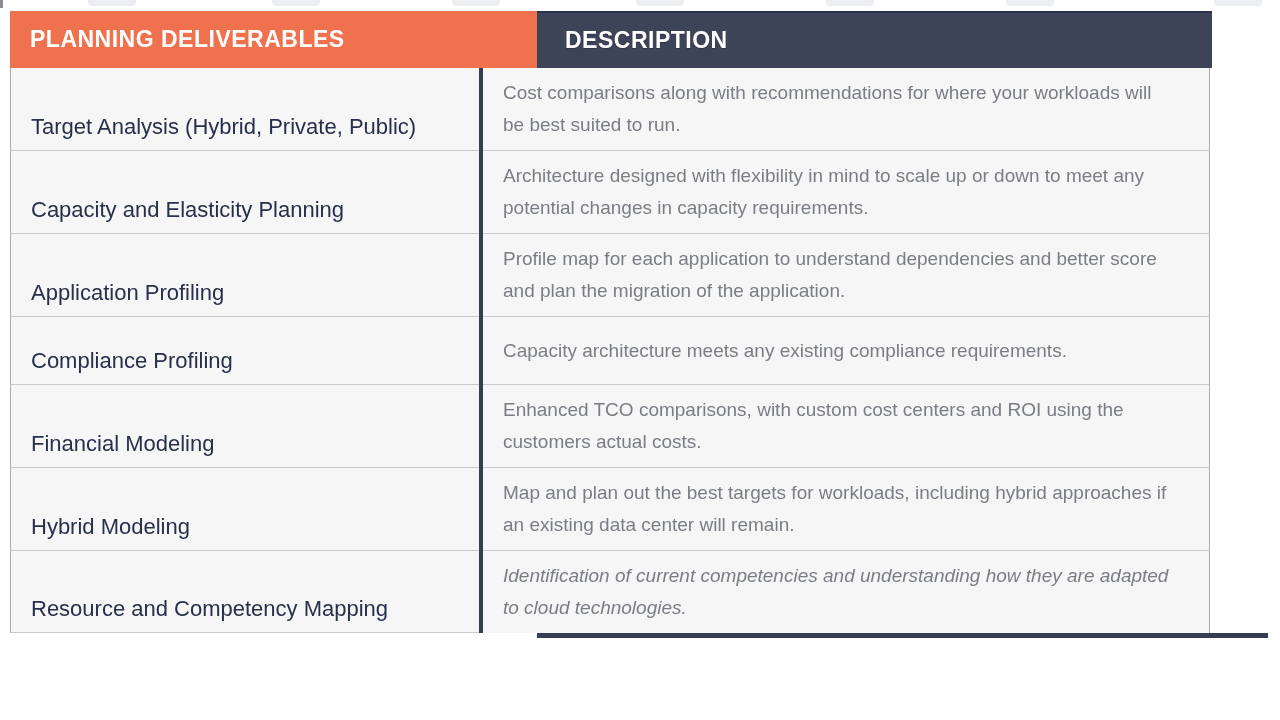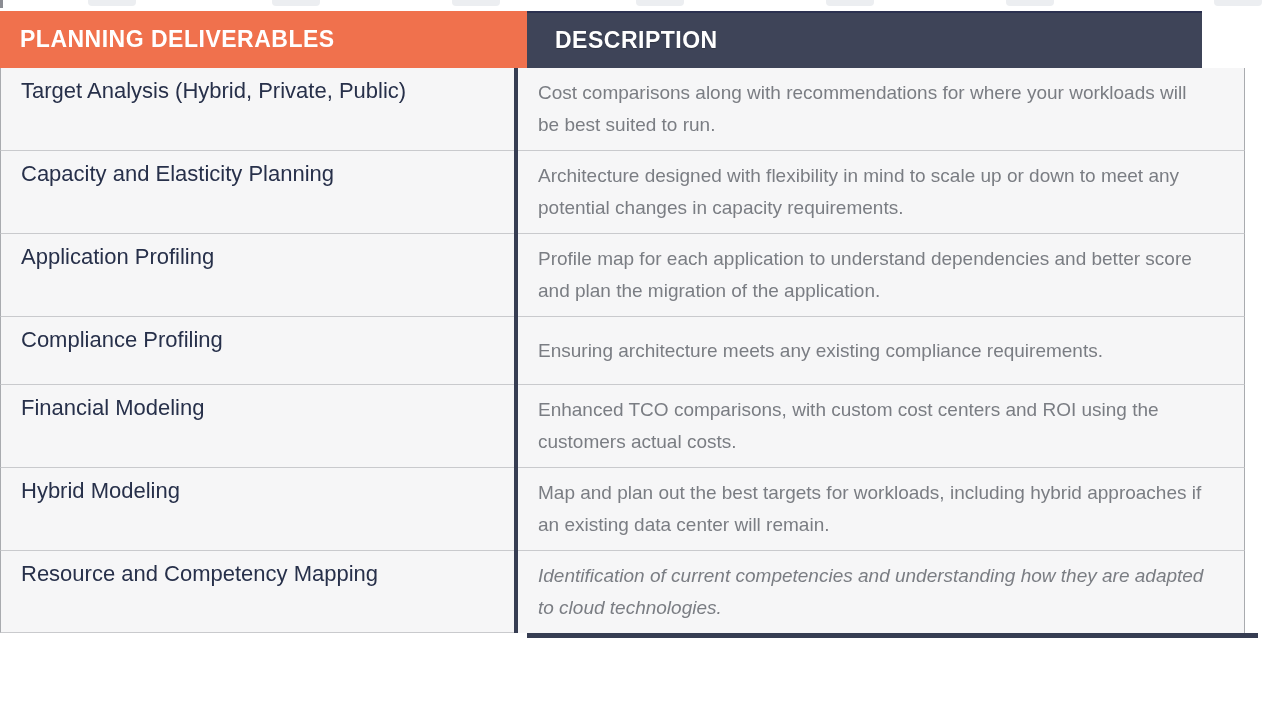--- a/index.html
+++ b/index.html
@@ -31,7 +31,7 @@
   .corner-mark { position: absolute; left: 0; top: 0; width: 3px; height: 8px; background: #8b8d93; }
 
   .table-wrap {
-    position: absolute; left: 0; top: 11px; width: 1258px;
+    position: absolute; left: 10px; top: 11px; width: 1258px;
   }
 
   .header-row { display: flex; height: 57px; }

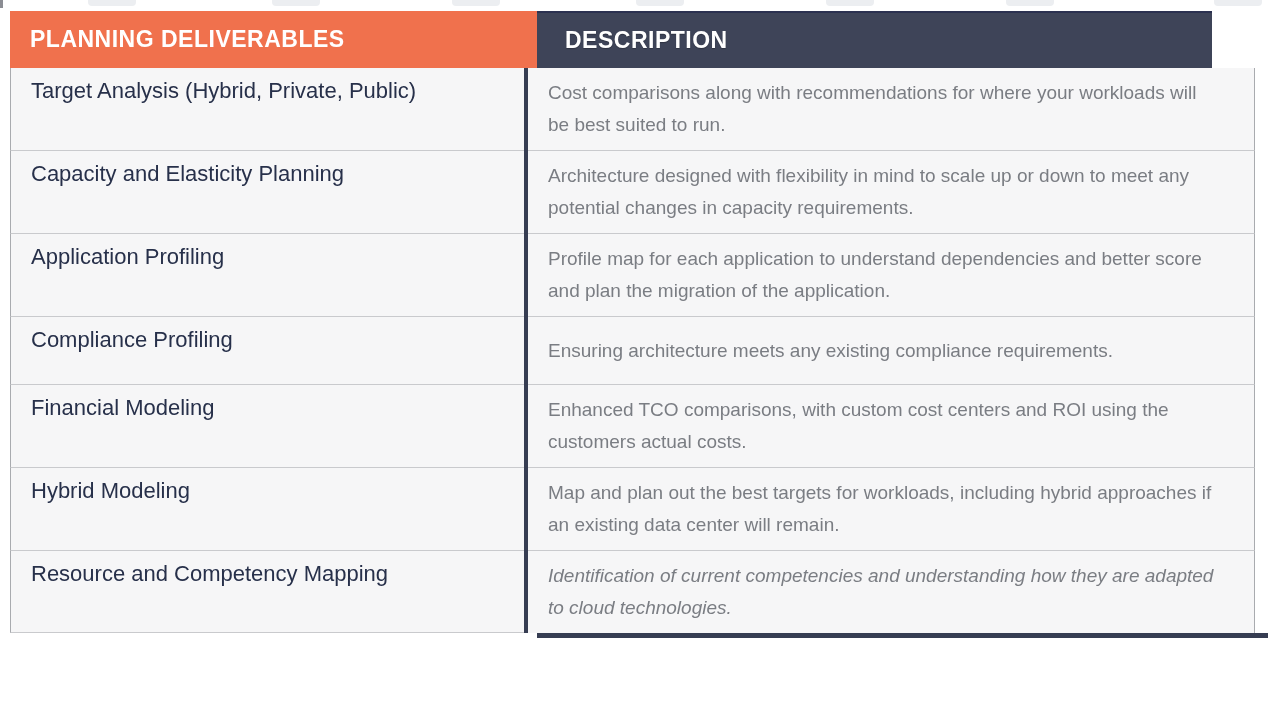--- a/index.html
+++ b/index.html
@@ -58,11 +58,11 @@
   .row { display: flex; min-height: 68px; align-items: stretch; }
 
   .cell-left {
-    width: 514px;
+    width: 469px;
     background: var(--cell-bg);
     border-left: 1px solid var(--outer-border);
     border-bottom: 1px solid var(--row-border);
-    display: flex; align-items: flex-start;
+    display: flex; align-items: flex-end;
     padding: 10px 16px 10px 20px;
     color: var(--deliverable-text);
     font-size: 22px;

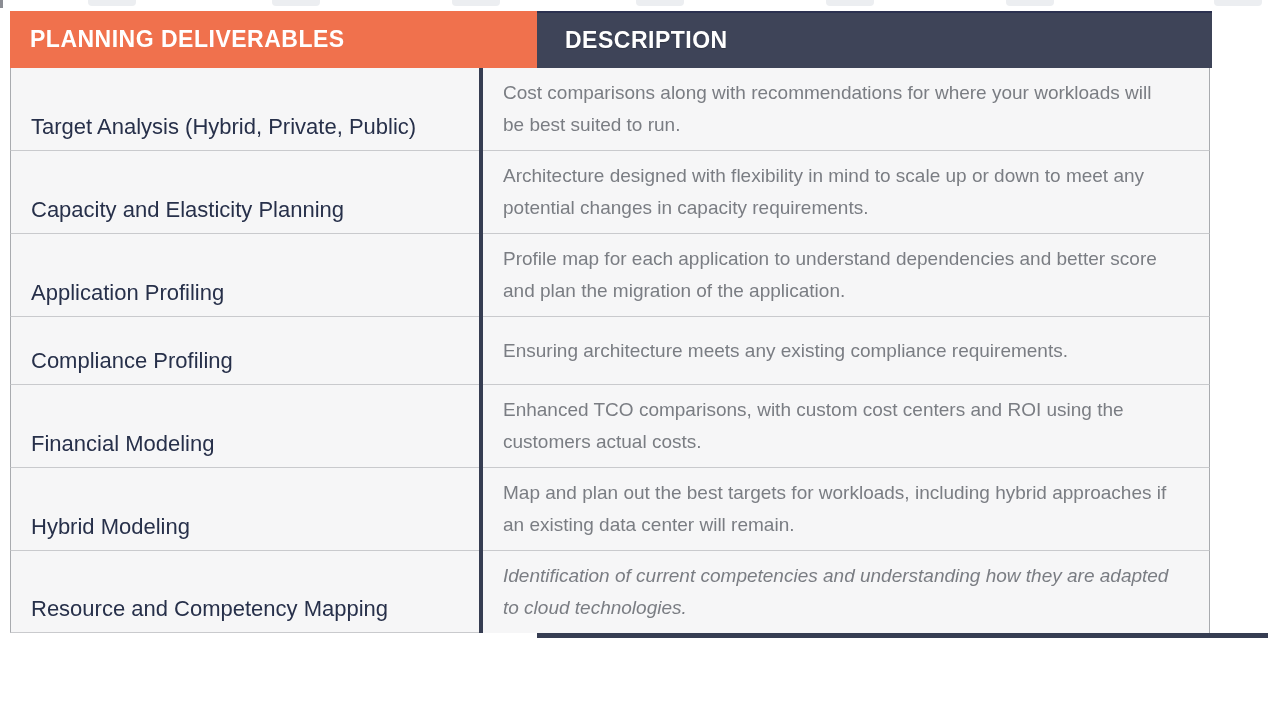--- a/index.html
+++ b/index.html
@@ -145,7 +145,7 @@
     </div>
     <div class="col-divider"></div>
     <div class="cell-right">
-      <span>Ensuring architecture meets any existing compliance requirements.</span>
+      <span>Capacity architecture meets any existing compliance requirements.</span>
     </div>
   </div>
 

